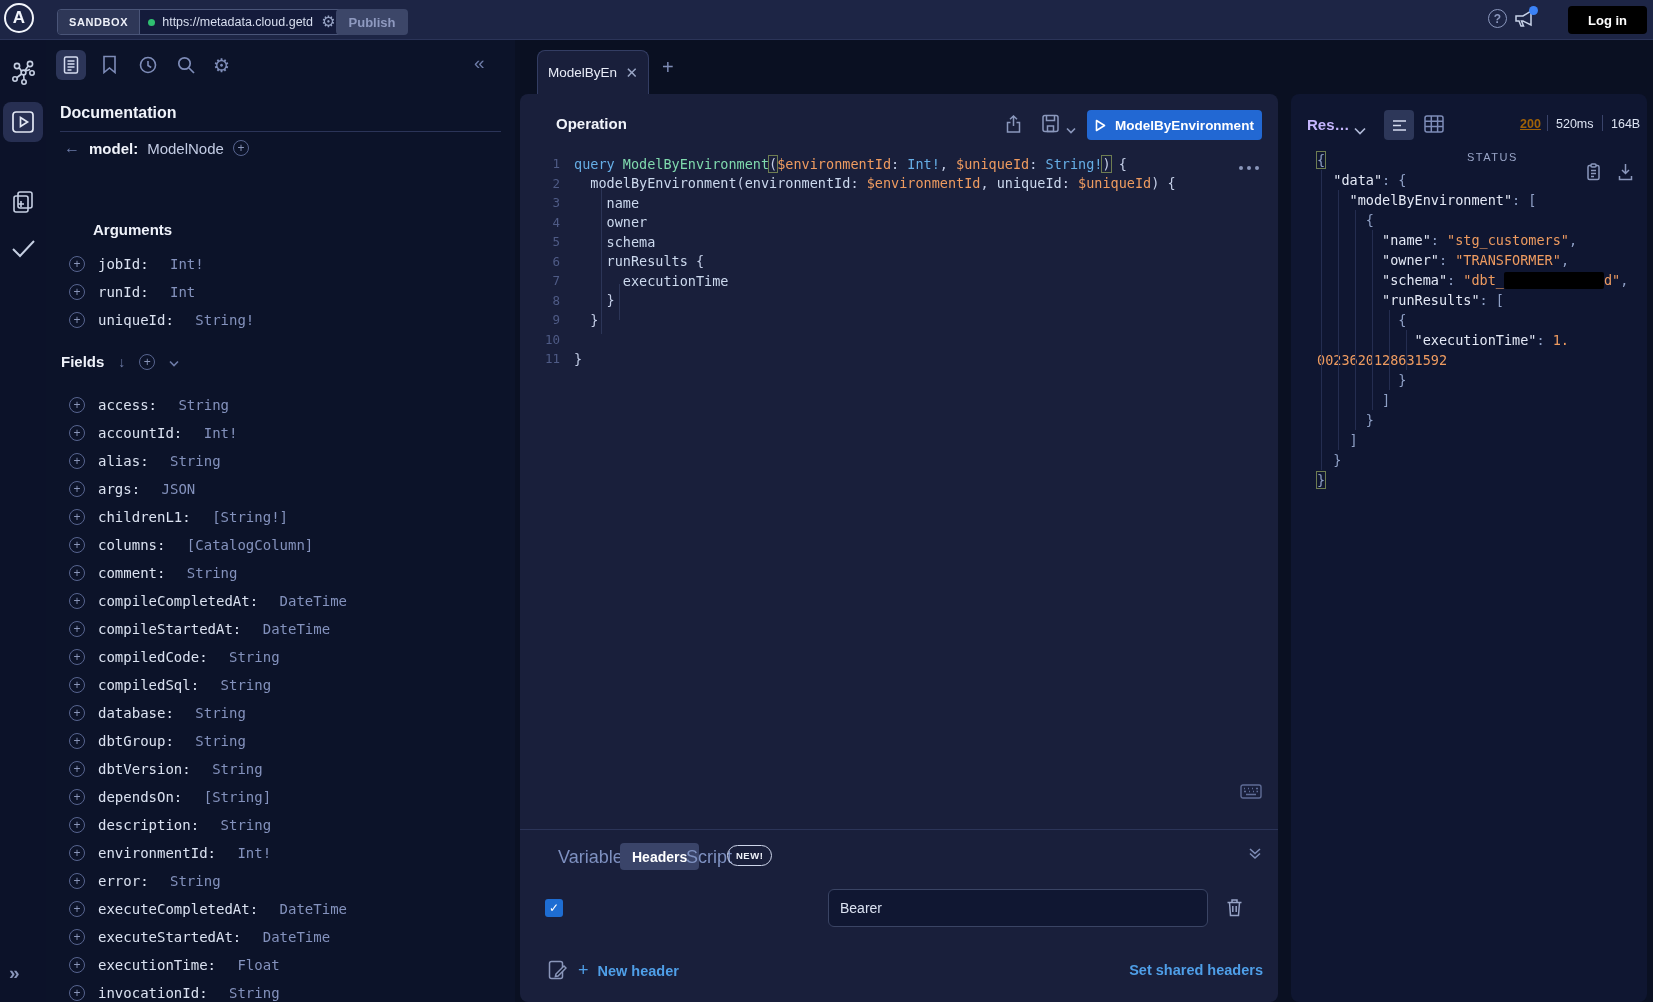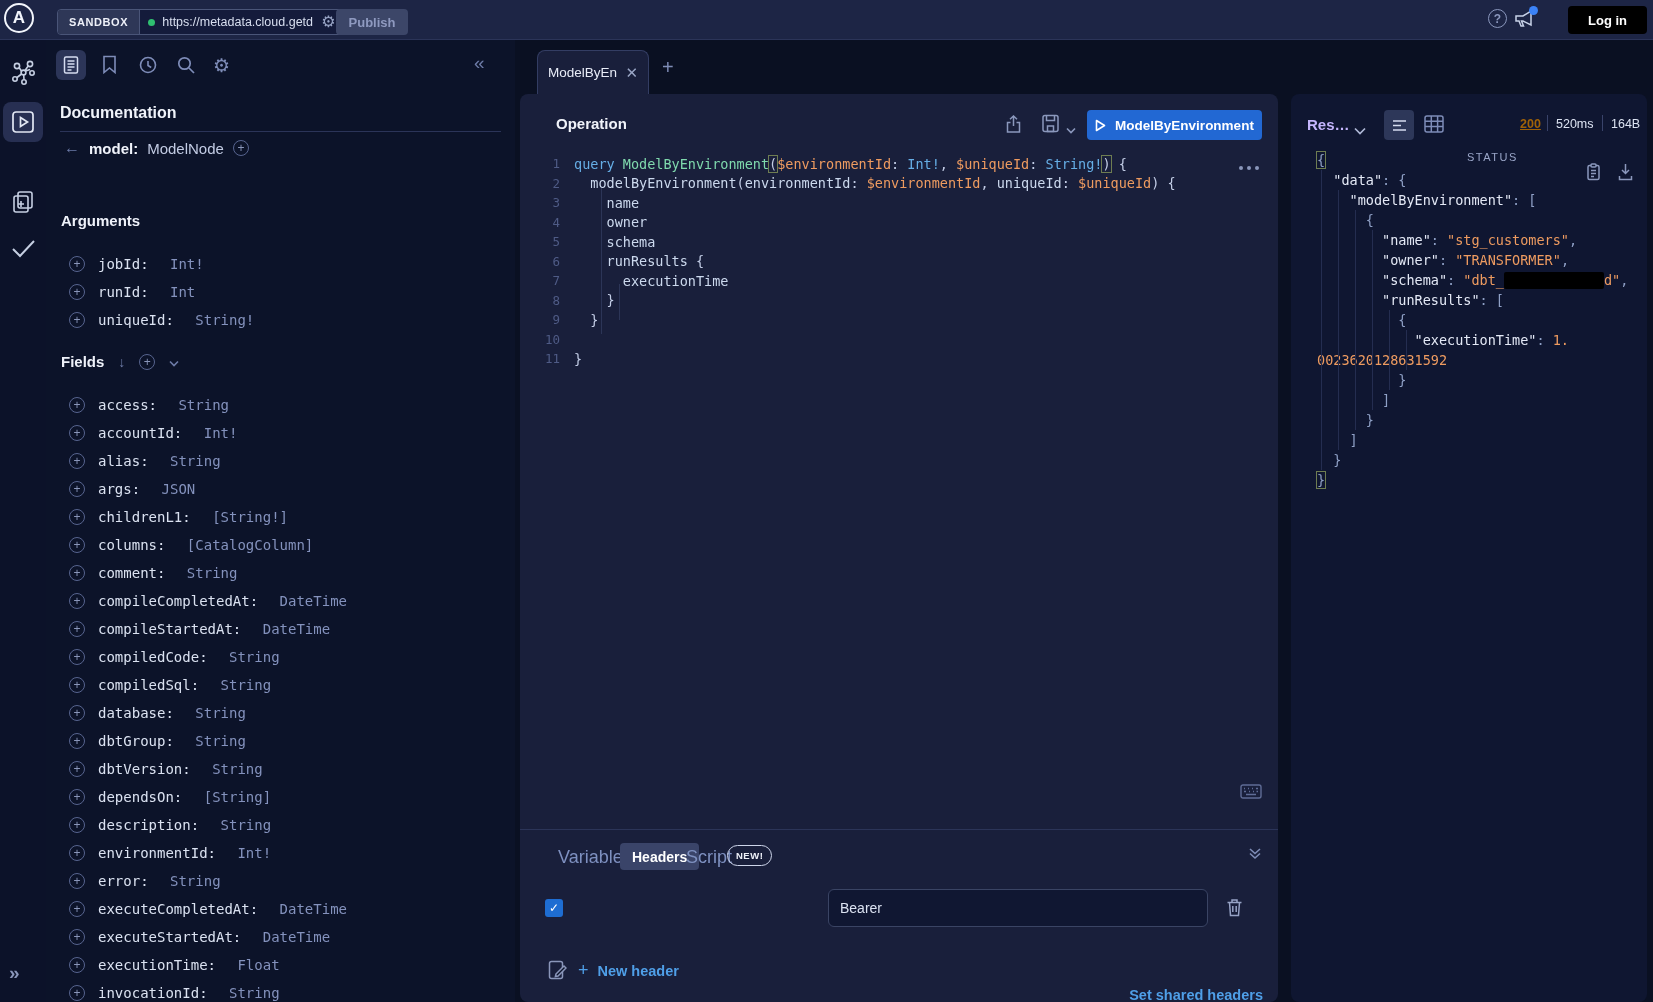--- a/index.html
+++ b/index.html
@@ -217,7 +217,7 @@
       <span class="oplus">+</span>
     </div>
 
-    <div class="docs-h" style="top:172px;">Arguments</div>
+    <div class="docs-h" style="top:181px;margin-left:32px;">Arguments</div>
     <div class="abs" style="left:23px; top:210px;">
         <div class="doc-row">
           <span class="oplus">+</span>

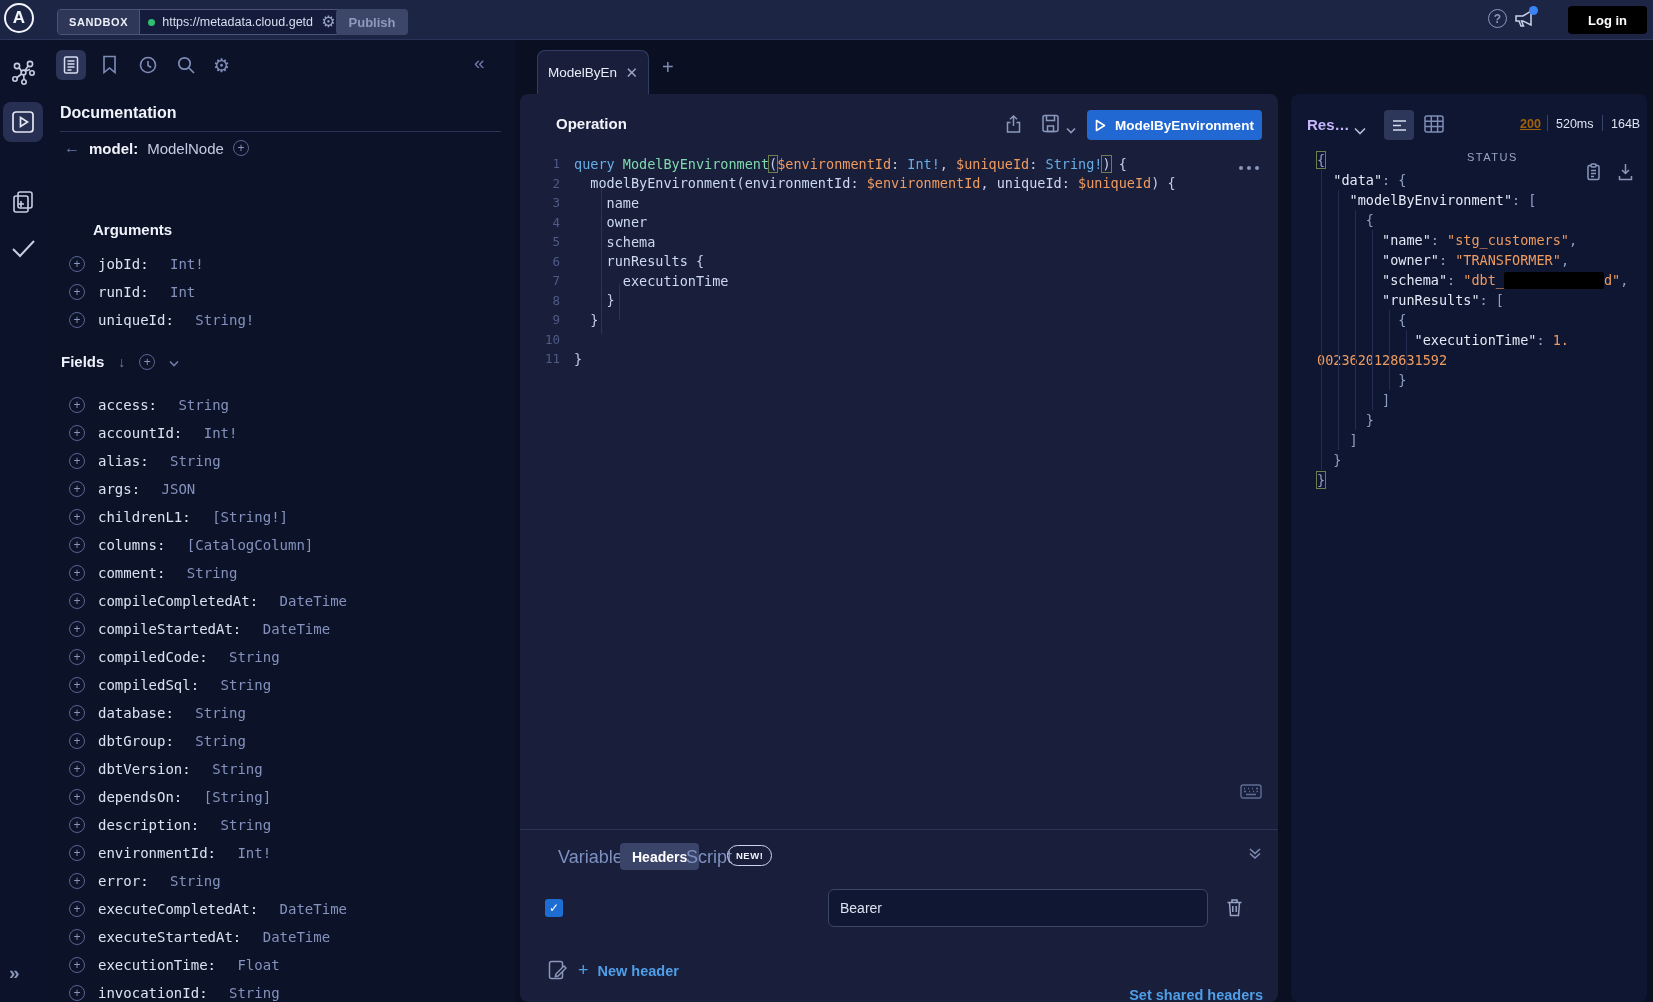--- a/index.html
+++ b/index.html
@@ -103,7 +103,7 @@
   .pageedit-ic { position:absolute; left:548px; top:960px; color:#8a96ba; }
   .new-header-link { position:absolute; left:578px; top:960px; display:flex; gap:9px; align-items:center;
     color:#4f9fe8; font-size:14.5px; font-weight:bold; }
-  .shared-link { position:absolute; left:1063px; top:962px; width:200px; text-align:right; color:#4f9fe8; font-size:14.5px; font-weight:bold;margin-top:25px; }
+  .shared-link { position:absolute; left:1063px; top:962px; width:200px; text-align:right; color:#4f9fe8; font-size:14.5px; font-weight:bold; }
 
   
   .resp-panel { position:absolute; left:1291px; top:94px; width:356px; height:908px; background:#0f1631; border-radius:8px; }

